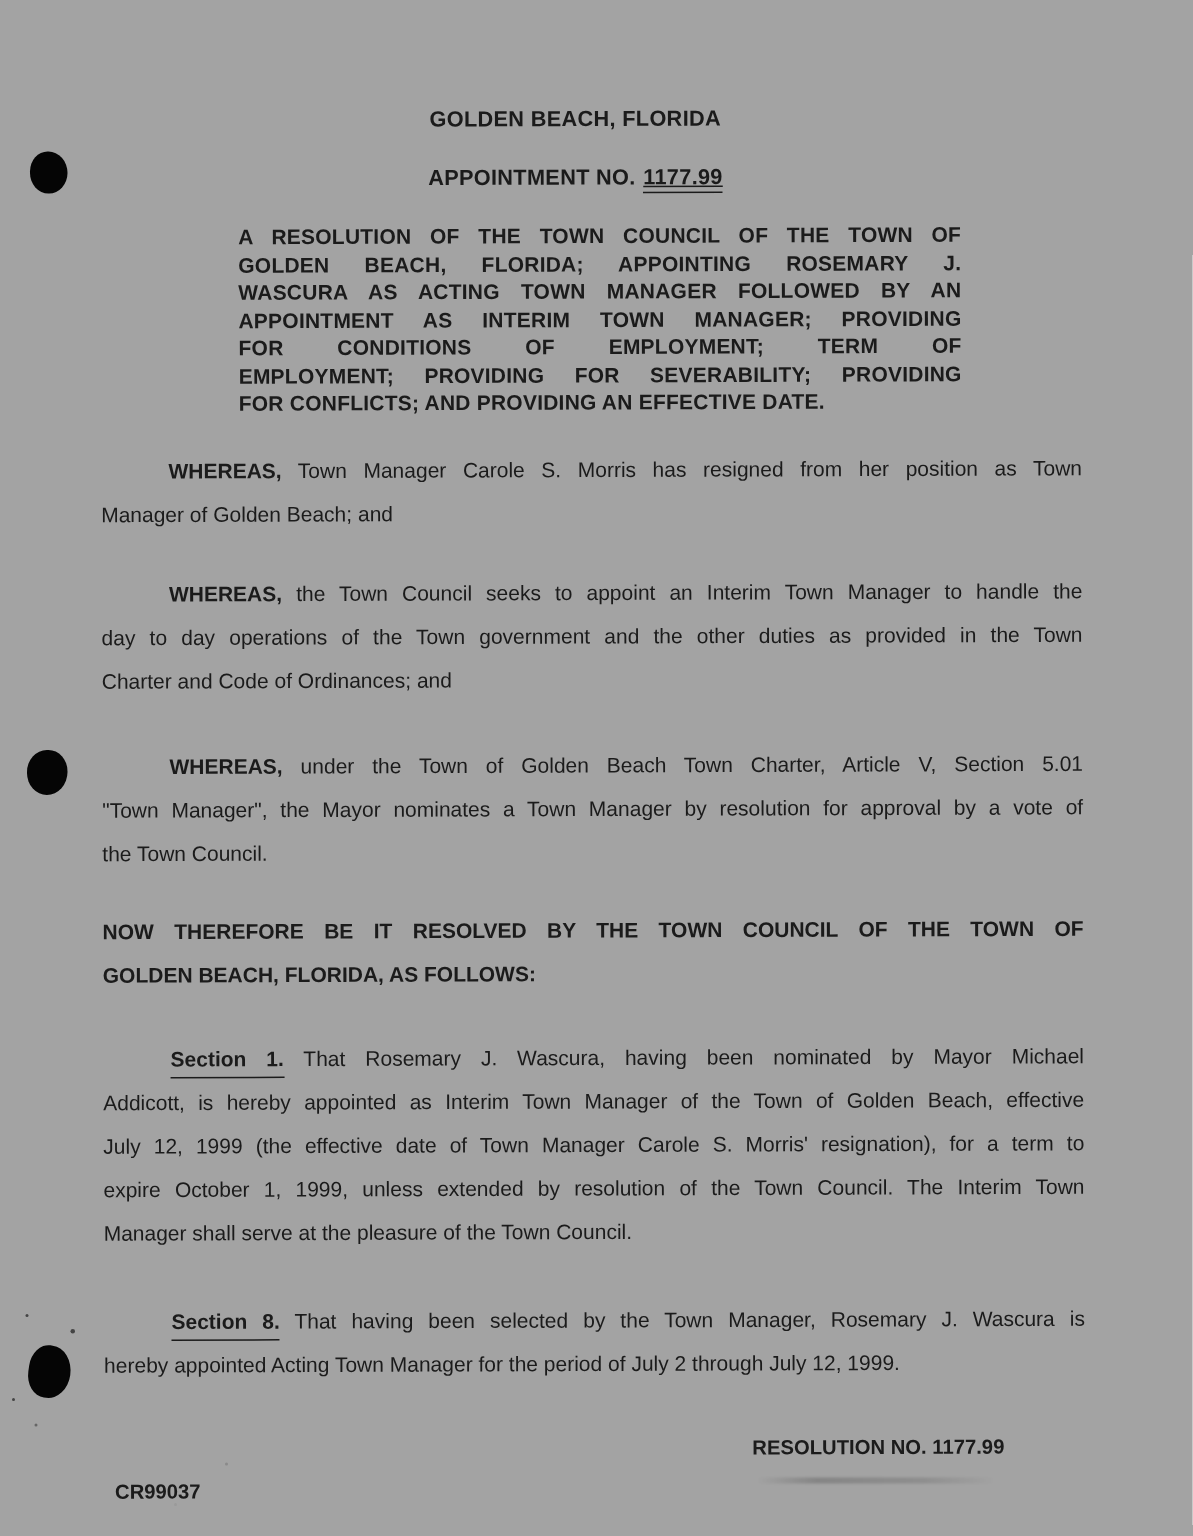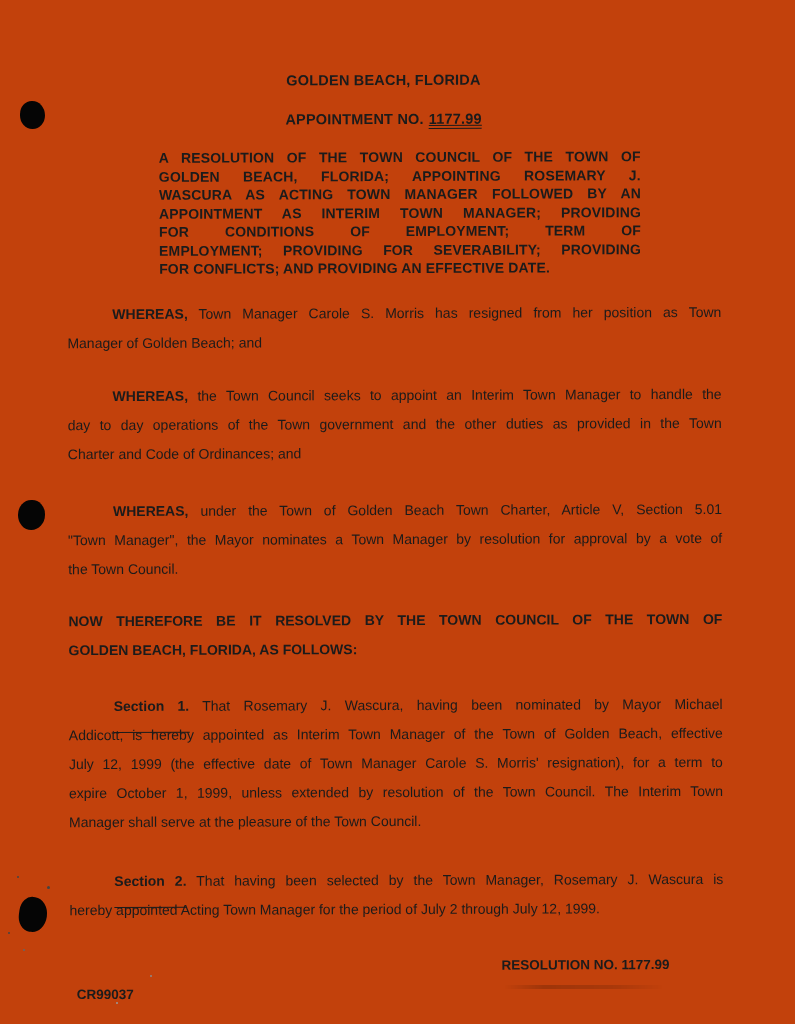--- a/index.html
+++ b/index.html
@@ -8,7 +8,7 @@
     width: 795px;
     height: 1024px;
     margin: 0 auto;
-    background: #c2410c;
+    background: #a3a3a3;
     font-family: "Liberation Sans", sans-serif;
     color: #1b1b1b;
     overflow: hidden;

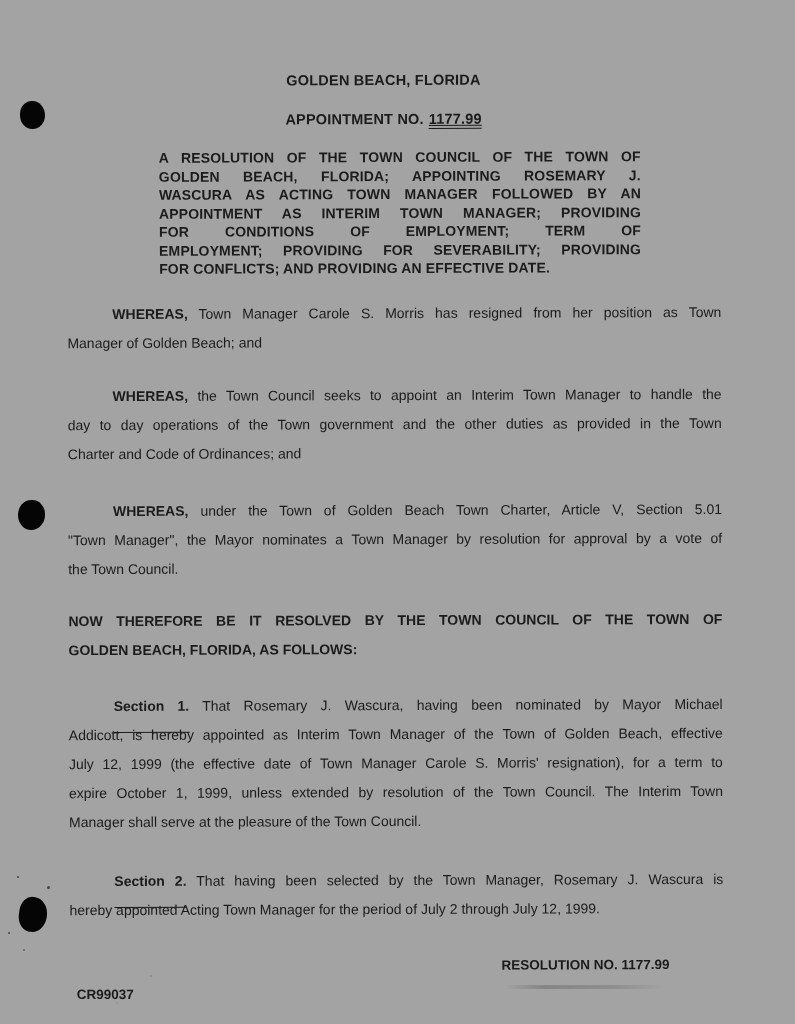--- a/index.html
+++ b/index.html
@@ -55,7 +55,7 @@
   .jline.last { text-align-last: left; }
   .jline.indent { text-indent: 45px; }
   .b { font-weight: bold; }
-  .sec-label { font-weight: bold; border-bottom: 1.6px solid #1b1b1b; padding-bottom: 18px; }
+  .sec-label { font-weight: bold; border-bottom: 1.6px solid #1b1b1b; padding-bottom: 4px; }
   .w1 { top: 299px; }
   .w2 { top: 381px; }
   .w3 { top: 496px; }

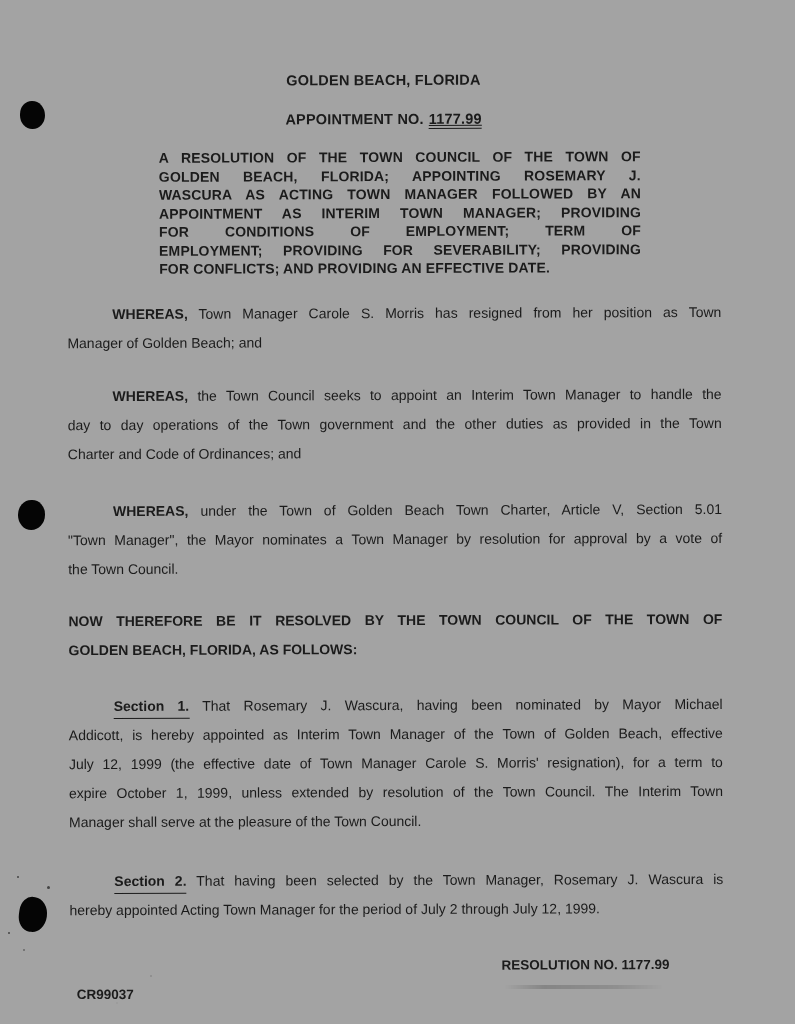--- a/index.html
+++ b/index.html
@@ -173,7 +173,7 @@
 
     <div class="para s2">
       <div class="jline indent">
-        <span class="sec-label">Section 2.</span>
+        <span class="sec-label">Section 8.</span>
         <span>That having been selected by the Town Manager, Rosemary J. Wascura is</span>
       </div>
       <div class="jline last">hereby appointed Acting Town Manager for the period of July 2 through July 12, 1999.</div>

